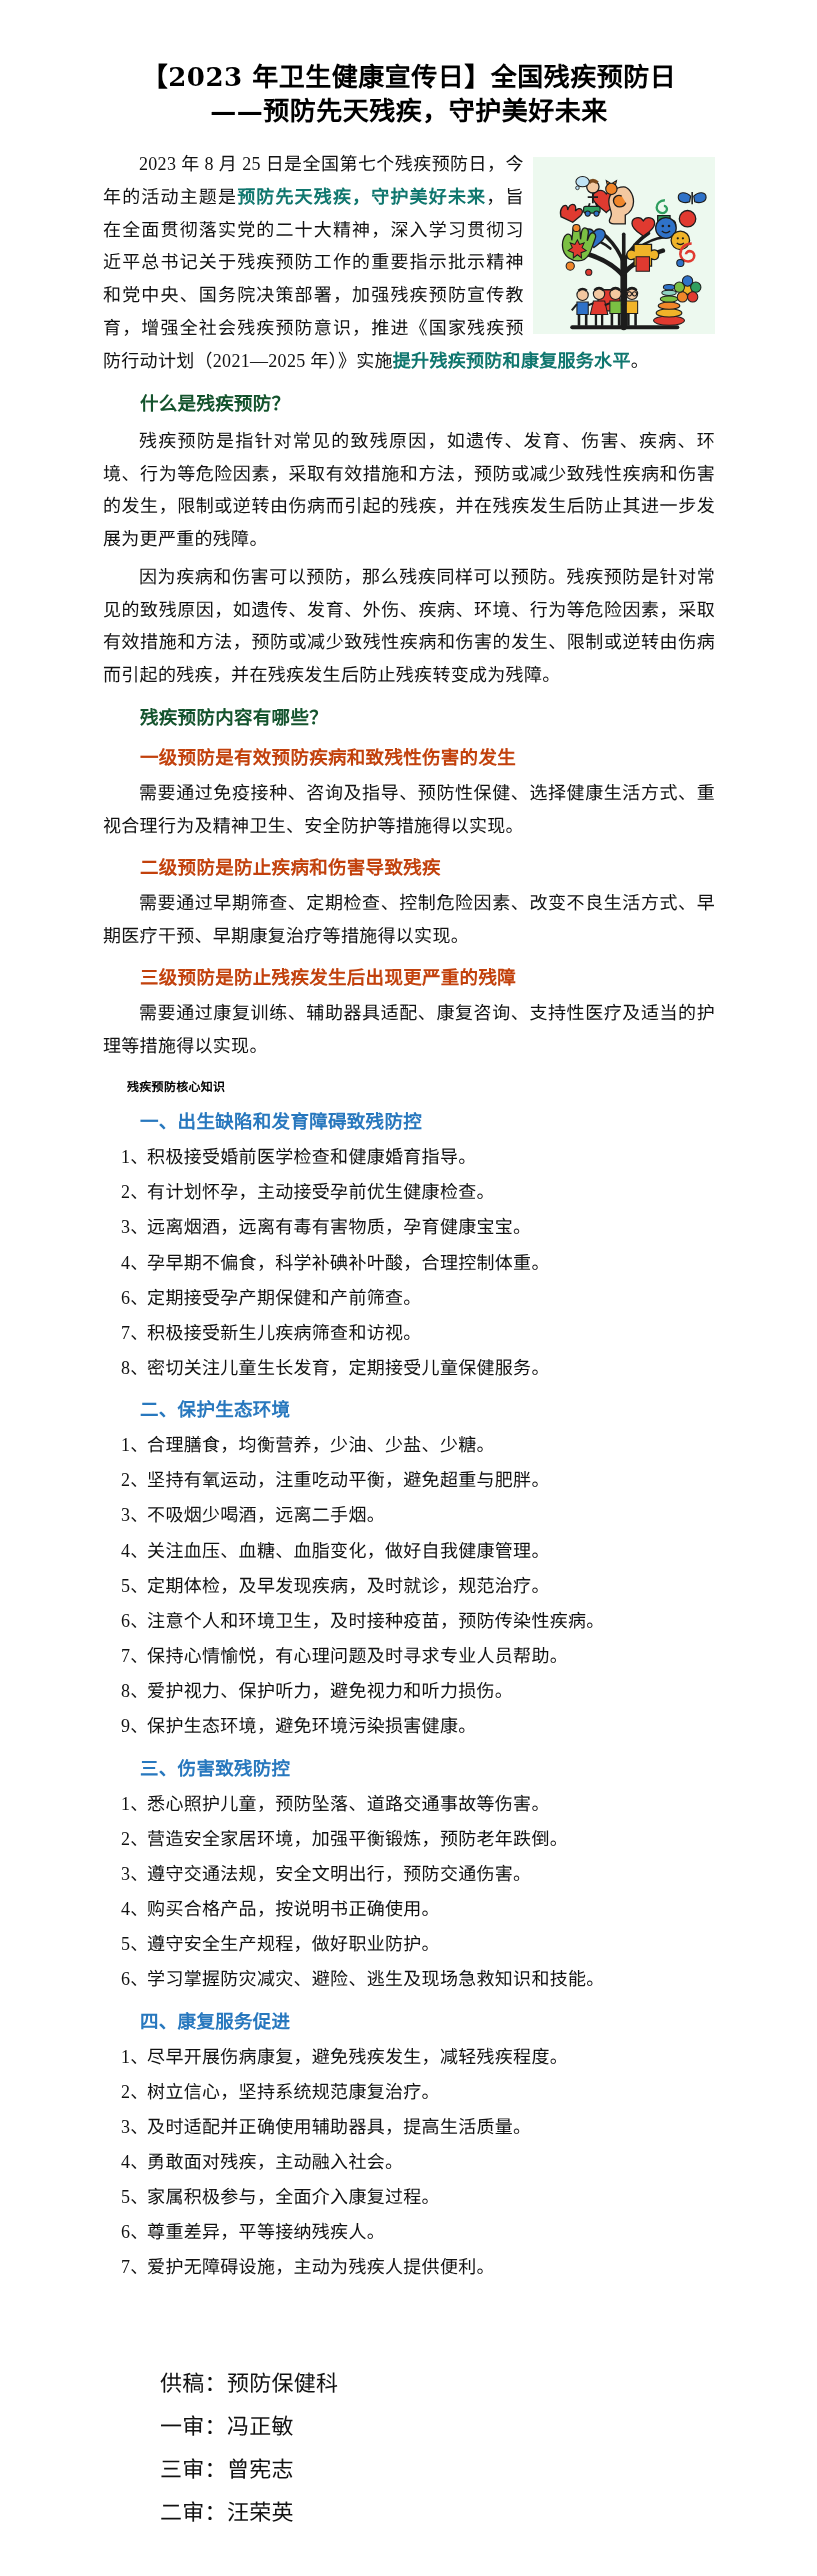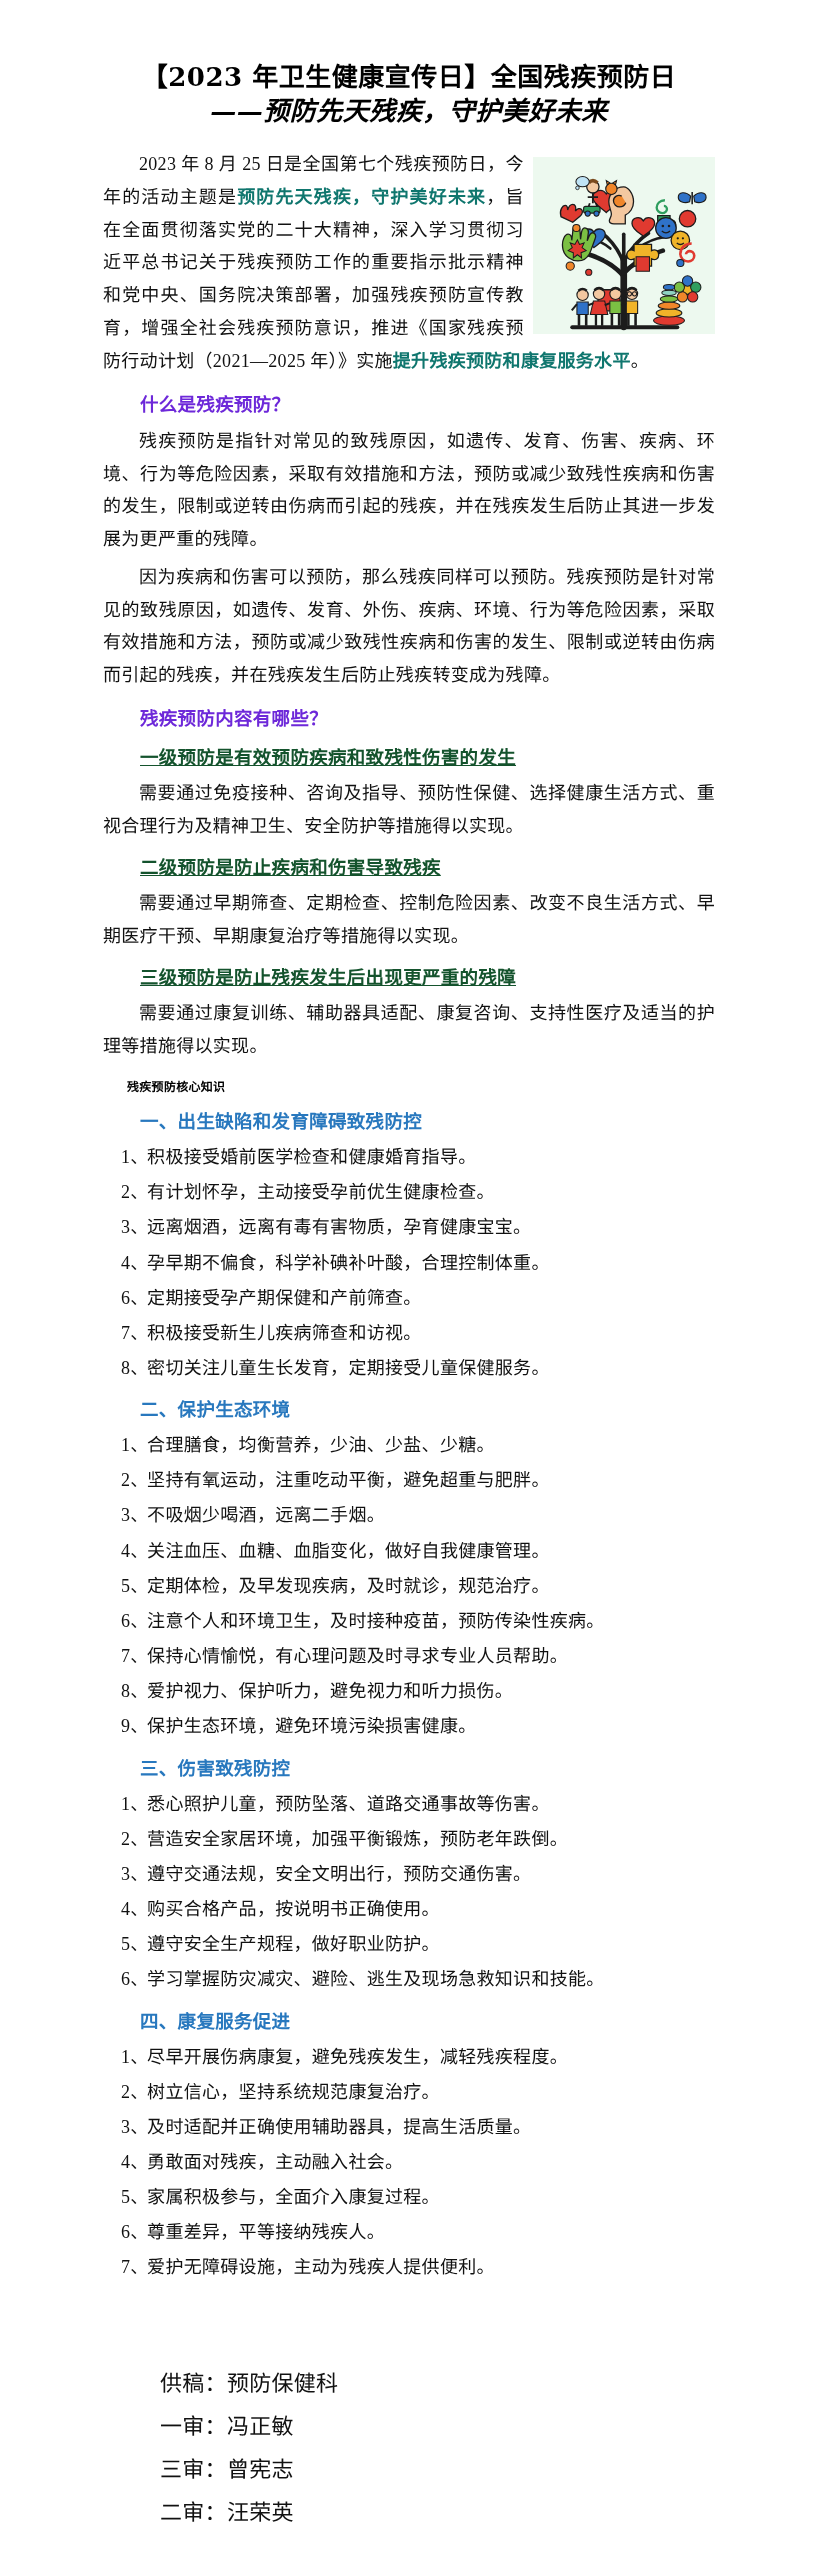--- a/index.html
+++ b/index.html
@@ -36,7 +36,6 @@
   .doc-title .line2 {
     display: block;
     white-space: nowrap;
-    font-style: italic;
   }
 
   

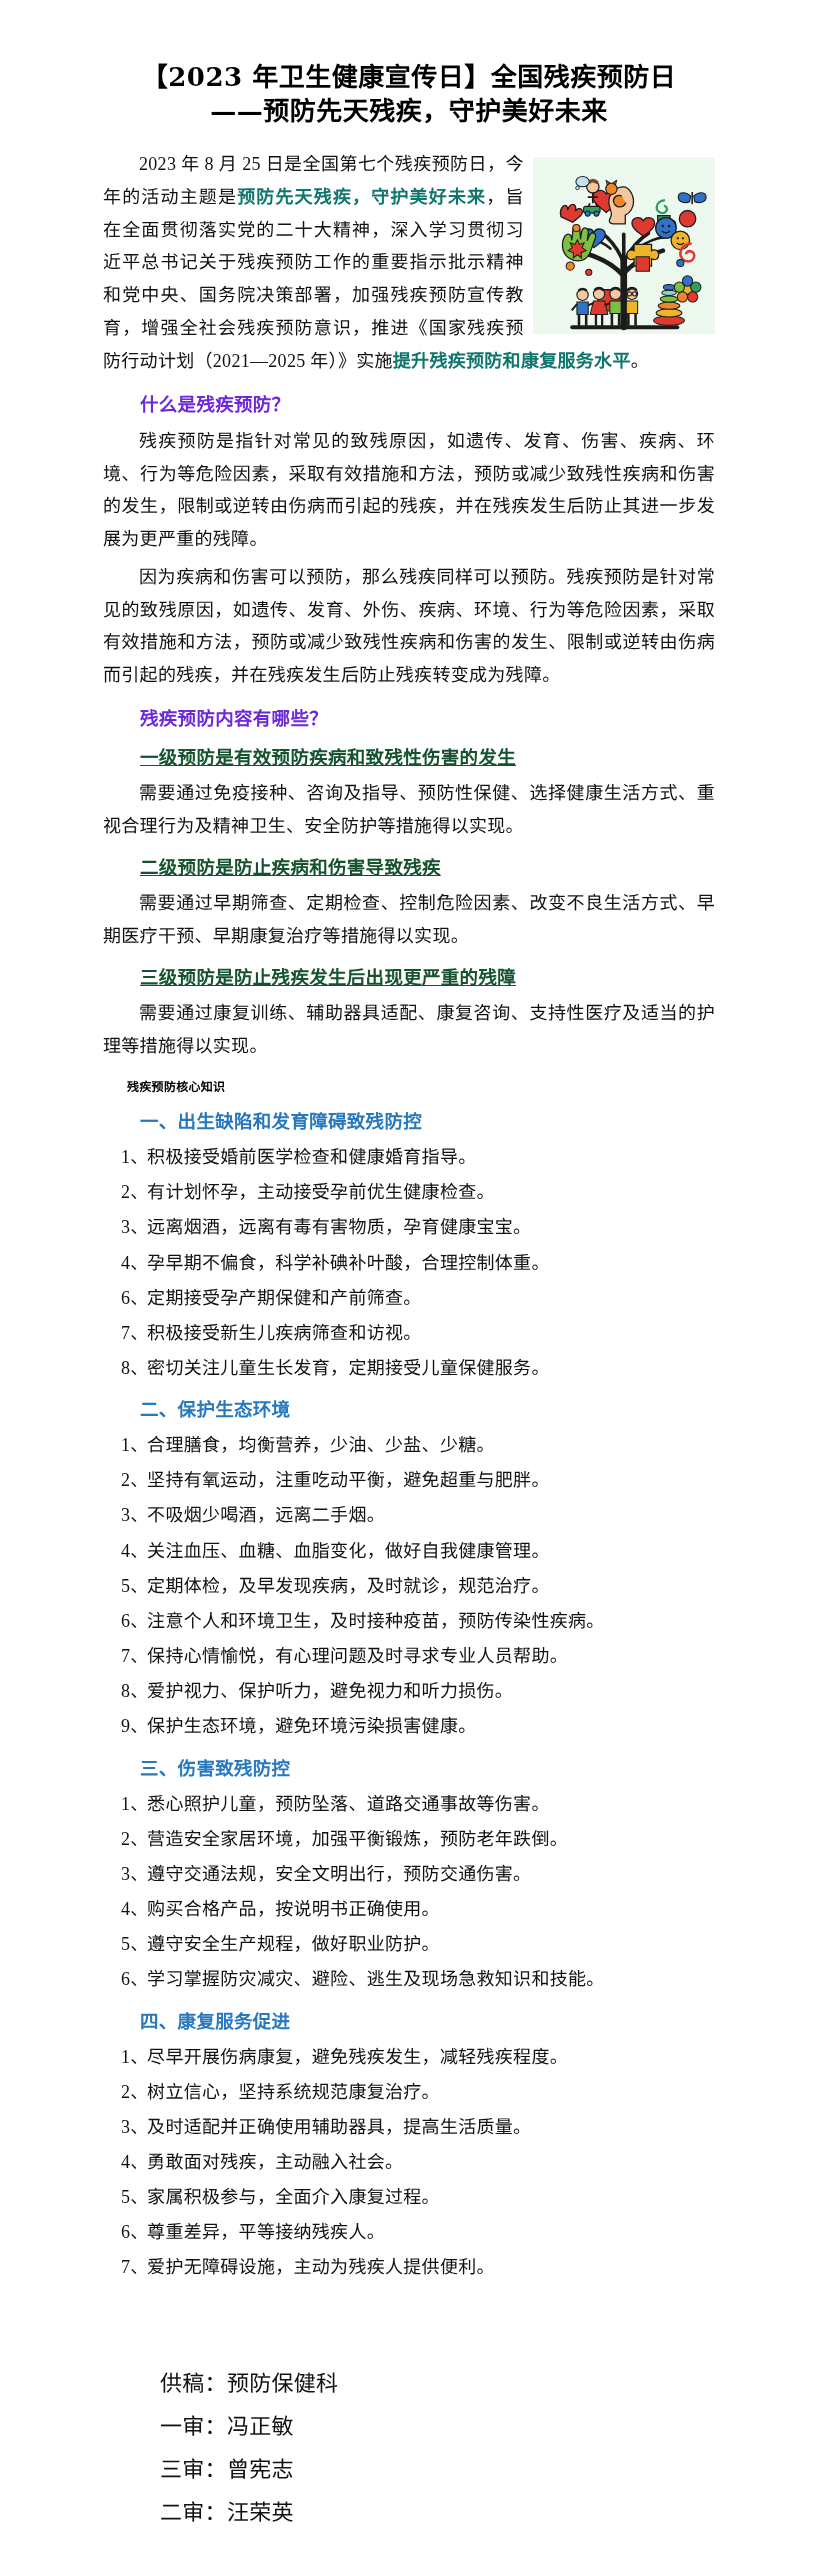--- a/index.html
+++ b/index.html
@@ -70,13 +70,13 @@
 
   
   h2.sec-head {
-    font-family: Liberation Sans, sans-serif;
+    font-family: Liberation Serif, serif;
     font-weight: 700;
     font-size: 18.5px;
     line-height: 1.5;
     margin: 13.4px 0 6.2px 0;
     text-indent: 2em;
-    color: #6d28d9;
+    color: #14532d;
     letter-spacing: 0.3px;
   }
   h3.sub-head {

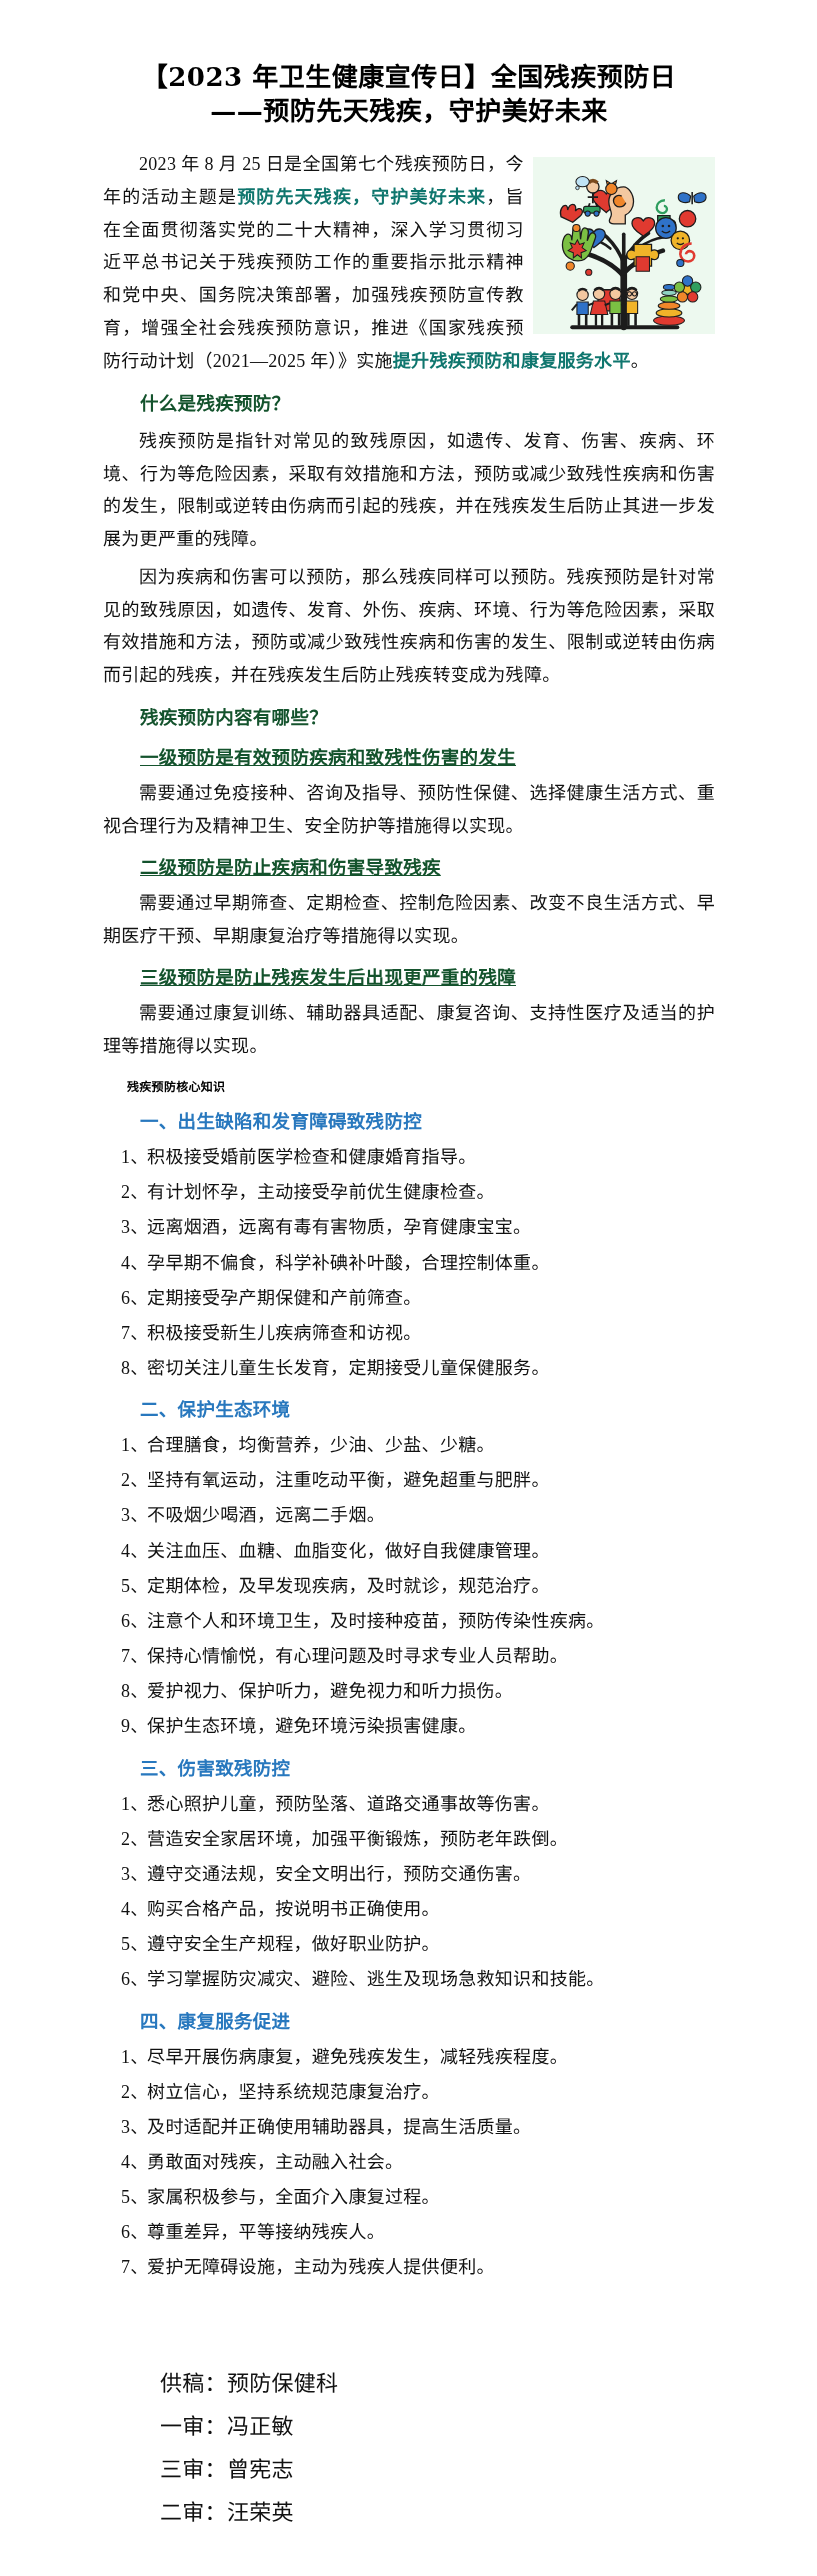--- a/index.html
+++ b/index.html
@@ -86,9 +86,8 @@
     line-height: 1.5;
     margin: 11.3px 0 5.2px 0;
     text-indent: 2em;
-    color: #14532d;
+    color: #c2410c;
     letter-spacing: 0.3px;
-    text-decoration: underline;
   }
   h3.core-head {
     font-family: "DejaVu Sans", "Liberation Sans", sans-serif;

